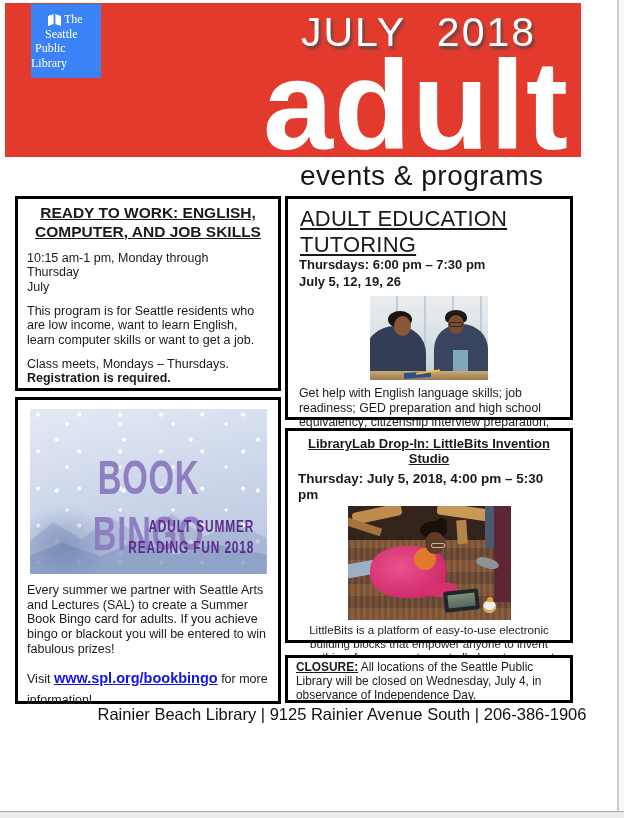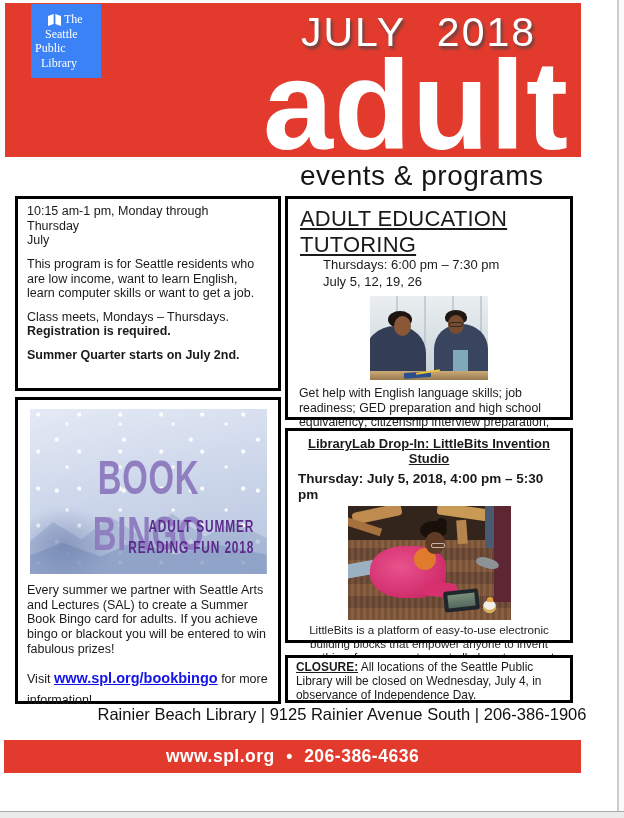--- a/index.html
+++ b/index.html
@@ -12,7 +12,7 @@
         color:#fff;font-family:"Liberation Serif",serif;font-size:12px;line-height:1.22;padding-top:8px;box-sizing:border-box;}
   .logo-row{display:flex;align-items:center;}
   .logo-book{margin-left:16px;margin-right:2px;}
-  .ll1{margin-left:0px;} .ll2{margin-left:14px;} .ll3{margin-left:4px;} .ll4{margin-left:10px;}
+  .ll1{margin-left:0px;} .ll2{margin-left:14px;} .ll3{margin-left:4px;} .ll4{}
   .july{position:absolute;left:296px;top:6px;color:#fff;font-weight:400;font-size:41px;
         letter-spacing:2px;word-spacing:18px;text-shadow:2px 3px 3px rgba(70,70,70,.8);}
   .adult{position:absolute;left:258px;top:40px;color:#fff;font-weight:700;font-size:126px;

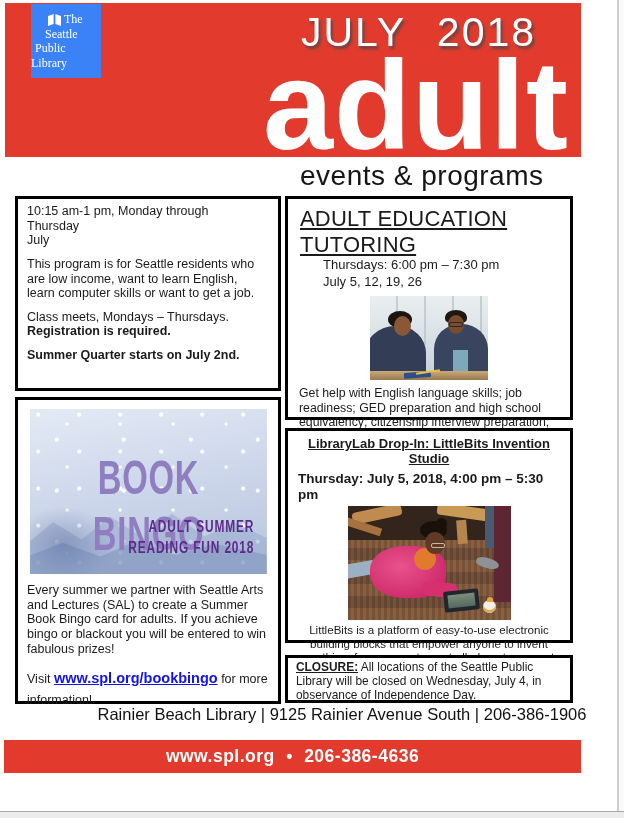--- a/index.html
+++ b/index.html
@@ -146,6 +146,10 @@
   <div class="subtitle">events &amp; programs</div>
 
   <div class="box box-rtw">
+    <div class="title">
+      <div><span class="u">READY TO WORK: ENGLISH,</span></div>
+      <div><span class="u">COMPUTER, AND JOB SKILLS</span></div>
+    </div>
     <p>
       <span>10:15 am-1 pm, Monday through Thursday</span><br>
       <span>July</span>

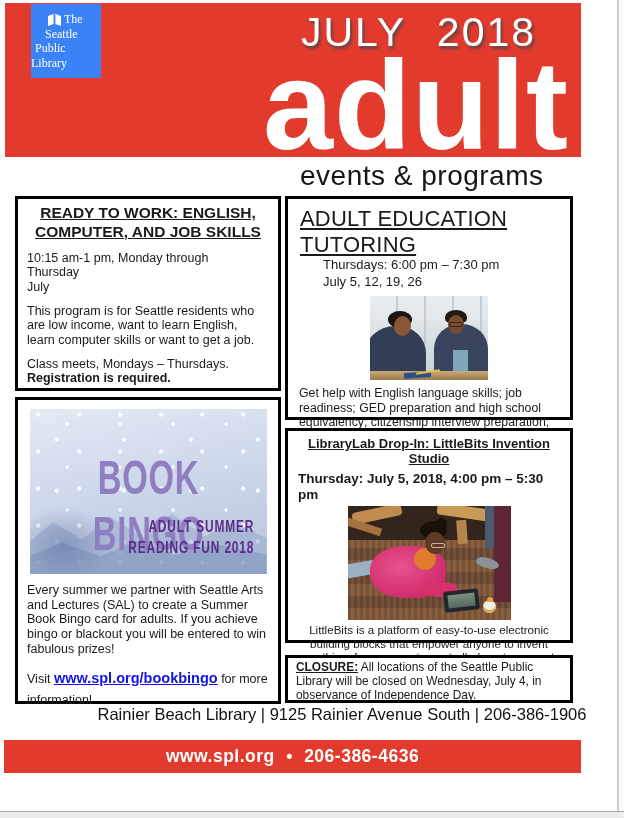--- a/index.html
+++ b/index.html
@@ -35,7 +35,7 @@
 
   .box-tut{left:285px;top:196px;width:288px;height:224px;padding:5px 11px;}
   .box-tut .title{font-weight:400;font-size:22px;letter-spacing:.2px;margin:2px 0 0 1px;}
-  .box-tut .sched{font-weight:400;font-size:13px;line-height:1.25;margin-left:24px;}
+  .box-tut .sched{font-weight:700;font-size:13px;line-height:1.25;}
   .box-tut .desc{font-size:12.3px;line-height:1.2;margin-top:6px;}
 
   .box-lab{left:285px;top:428px;width:288px;height:215px;padding:4px 8px;}

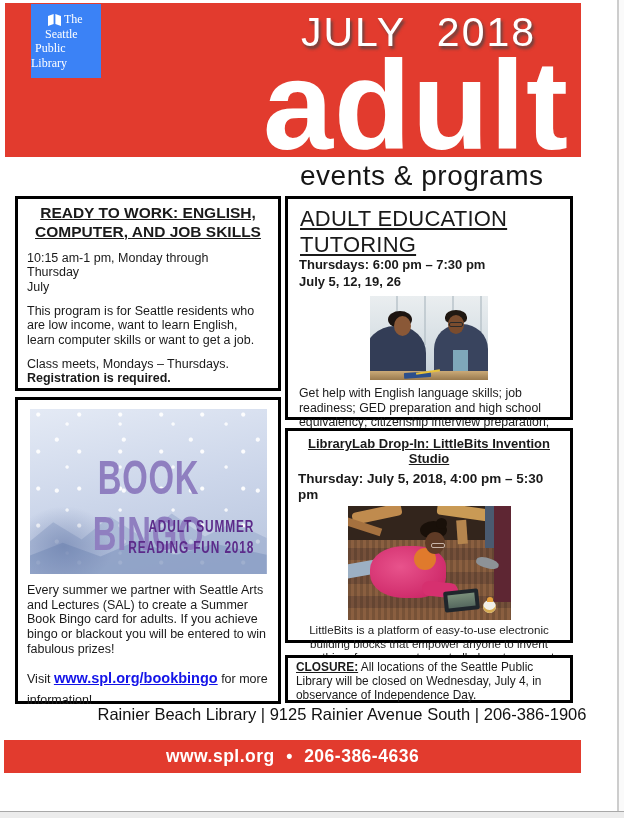--- a/index.html
+++ b/index.html
@@ -233,9 +233,6 @@
   </div>
 
   <div class="footer-address">Rainier Beach Library | 9125 Rainier Avenue South | 206-386-1906</div>
-  <div class="footer-bar">
-    <span>www.spl.org • 206-386-4636</span>
-  </div>
 
   <div class="page-right-gutter"></div>
   <div class="page-edge-right"></div>

